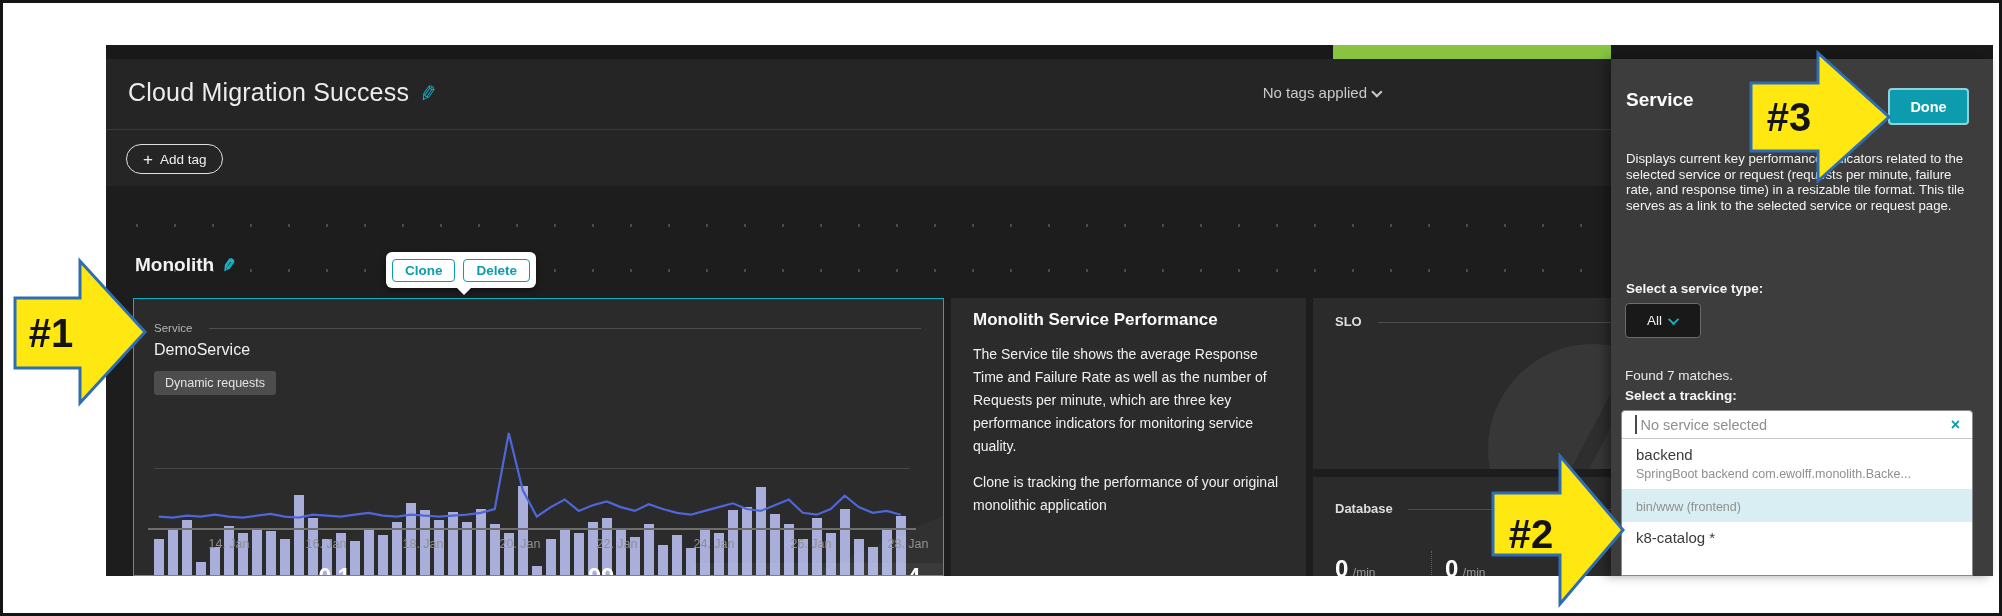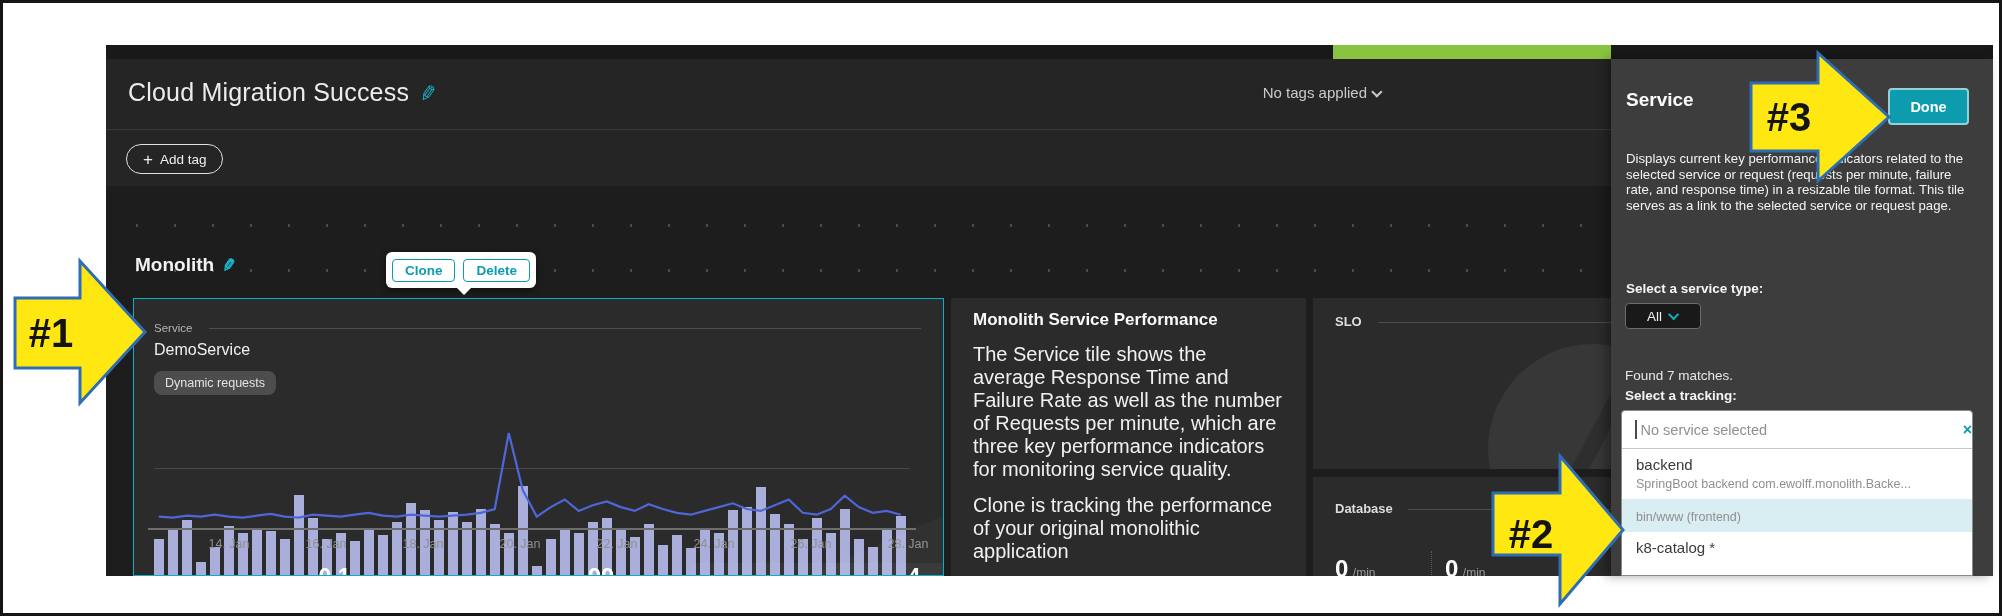--- a/index.html
+++ b/index.html
@@ -77,7 +77,7 @@
   .panel-desc{position:absolute;left:15px;top:92px;width:349px;font-size:13.2px;line-height:15.6px;color:#f2f2f2;}
   .p-label{position:absolute;font-size:13.5px;font-weight:bold;color:#f5f5f5;}
   .p-text{position:absolute;font-size:13.5px;color:#e8e8e8;}
-  .all-dd{position:absolute;left:14px;top:244px;width:76px;height:26px;background:#191919;border:1px solid #6b6b6b;border-radius:4px;color:#f0f0f0;font-size:13.5px;display:flex;align-items:center;justify-content:center;gap:9px;cursor:pointer;}
+  .all-dd{position:absolute;left:14px;top:244px;width:76px;height:35px;background:#191919;border:1px solid #6b6b6b;border-radius:4px;color:#f0f0f0;font-size:13.5px;display:flex;align-items:center;justify-content:center;gap:9px;cursor:pointer;}
   .all-dd .chev{display:inline-block;width:8px;height:8px;border-left:2.5px solid #12aec2;border-bottom:2.5px solid #12aec2;transform:rotate(-45deg) translateY(-2px);}
   .combo{position:absolute;left:10px;top:351px;width:352px;height:166px;background:#fff;border:1px solid #8a8a8a;border-radius:4px 4px 0 0;overflow:hidden;}
   .combo-input{position:relative;height:38px;border-bottom:1px solid #c6c6c6;display:flex;align-items:center;padding:0 0 0 13px;}

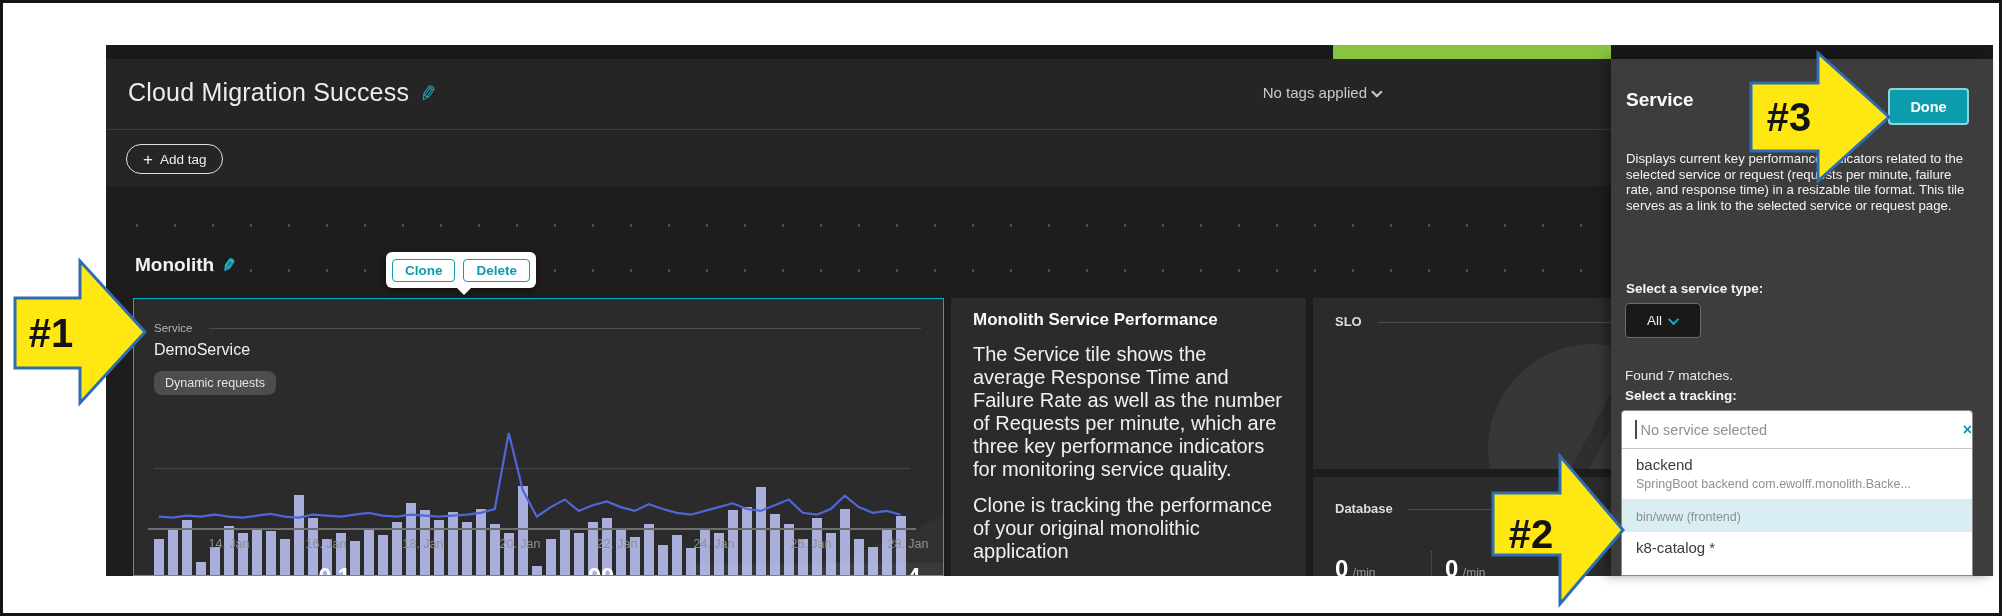--- a/index.html
+++ b/index.html
@@ -58,7 +58,7 @@
   
   .md-tile{left:845px;top:112px;width:355px;height:278px;padding:10px 22px;}
   .md-title{font-size:17px;font-weight:bold;color:#fafafa;margin:2px 0 0 0;}
-  .md-p{font-size:20px;line-height:23px;color:#f0f0f0;margin:13px 0 0 0;}
+  .md-p{font-size:14px;line-height:23px;color:#f0f0f0;margin:13px 0 0 0;}
 
   
   .slo-tile{left:1207px;top:112px;width:298px;height:171px;}

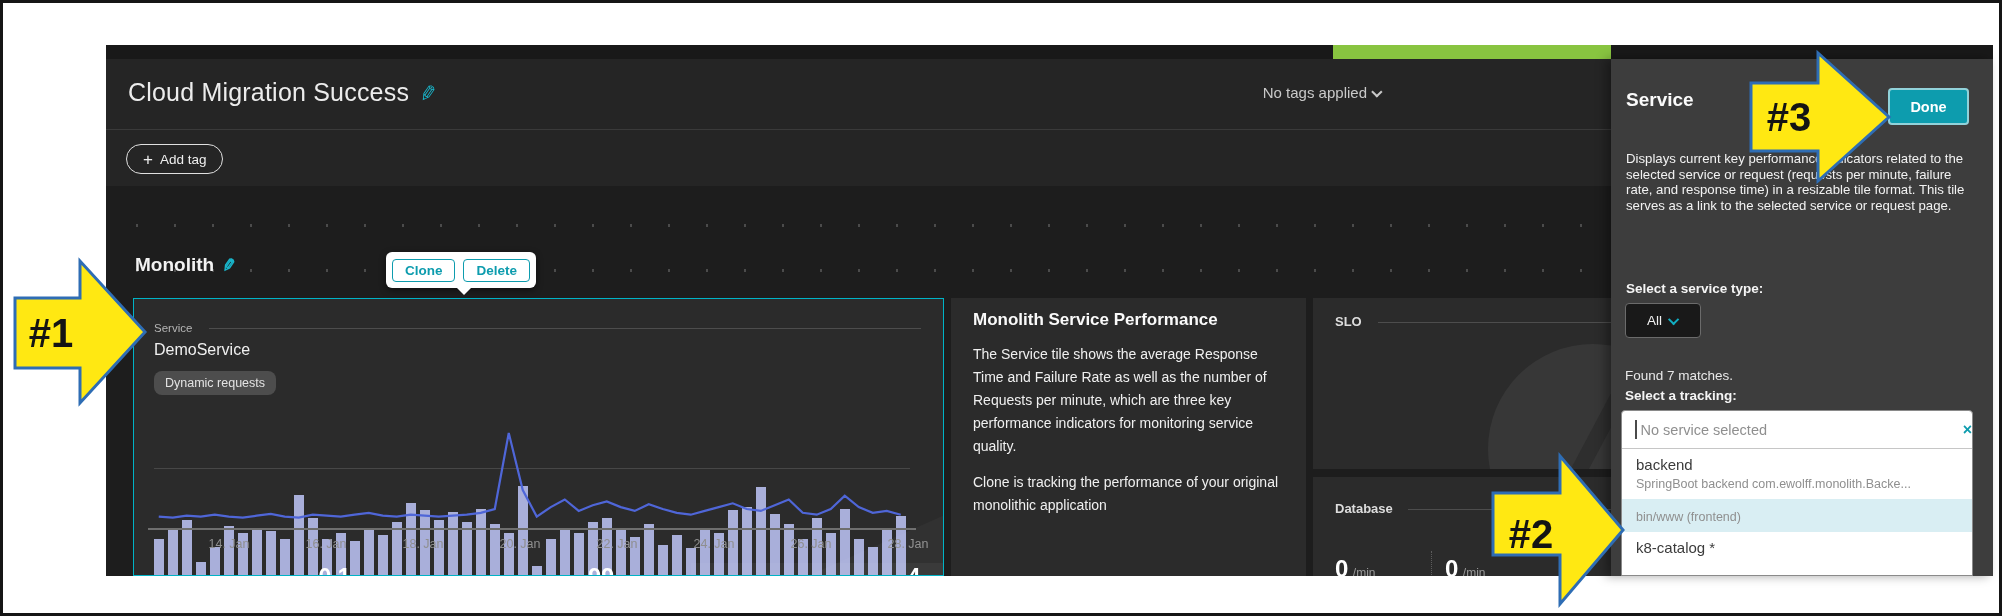--- a/index.html
+++ b/index.html
@@ -42,7 +42,7 @@
   .svc-tile{left:27px;top:112px;width:811px;height:278px;border:1.5px solid #00b3c6;}
   .svc-label{position:absolute;left:20px;top:23px;}
   .svc-name{position:absolute;left:20px;top:42px;font-size:16px;color:#f0f0f0;}
-  .dyn-btn{position:absolute;left:20px;top:72px;background:#4d4d4d;color:#e3e3e3;border:none;border-radius:8px;font-size:12.5px;padding:5px 11px;cursor:pointer;}
+  .dyn-btn{position:absolute;left:20px;top:72px;background:#4d4d4d;color:#e3e3e3;border:none;border-radius:3px;font-size:12.5px;padding:5px 11px;cursor:pointer;}
   .chart{position:absolute;left:20px;top:0;width:756px;height:278px;}
   .gridline{position:absolute;left:0;top:169px;width:756px;height:1px;background:#474747;}
   .baseline{position:absolute;left:-6px;top:229px;width:768px;height:2px;background:#6e6e6e;}

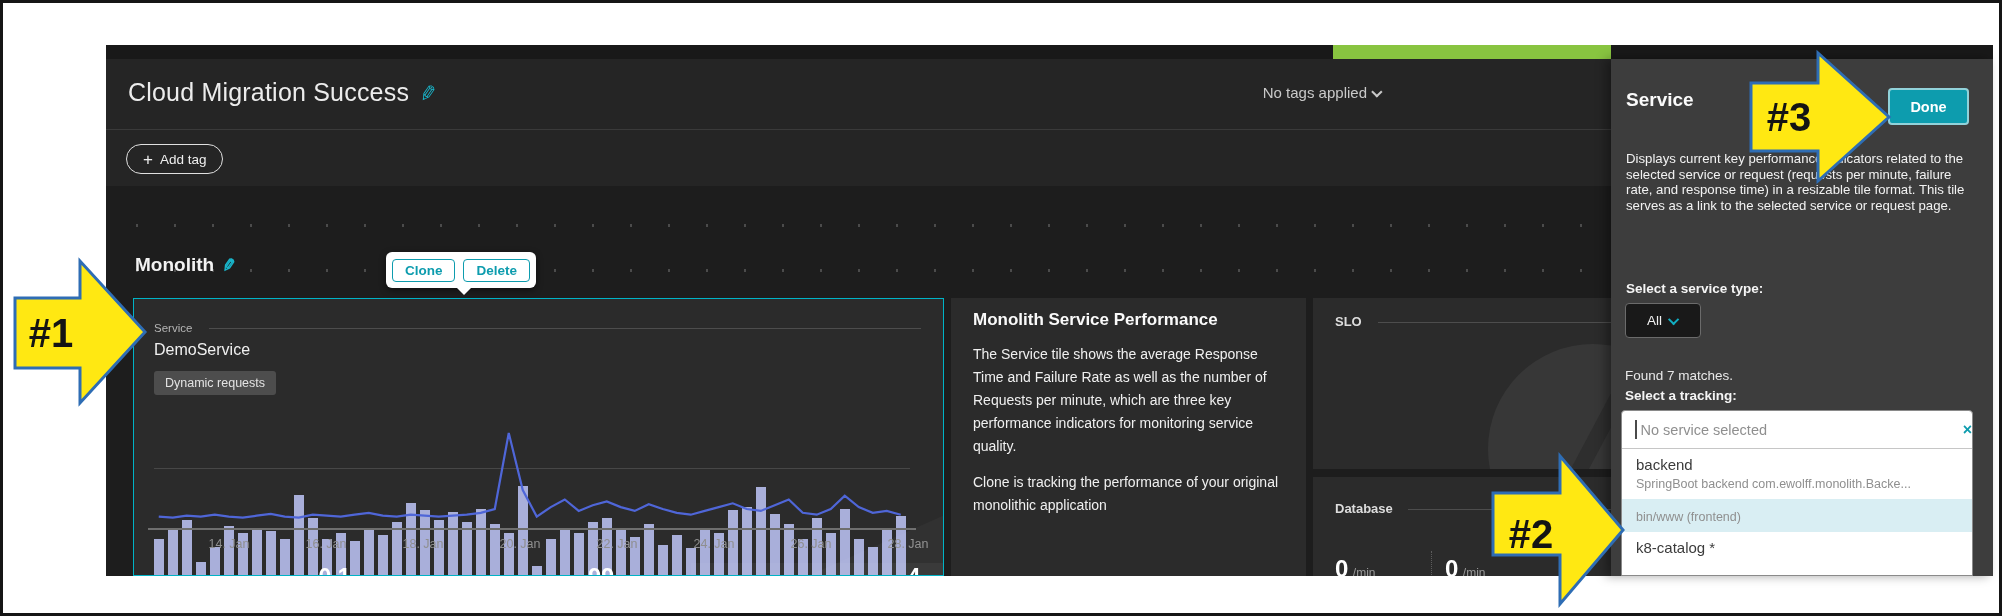--- a/index.html
+++ b/index.html
@@ -80,7 +80,7 @@
   .all-dd{position:absolute;left:14px;top:244px;width:76px;height:35px;background:#191919;border:1px solid #6b6b6b;border-radius:4px;color:#f0f0f0;font-size:13.5px;display:flex;align-items:center;justify-content:center;gap:9px;cursor:pointer;}
   .all-dd .chev{display:inline-block;width:8px;height:8px;border-left:2.5px solid #12aec2;border-bottom:2.5px solid #12aec2;transform:rotate(-45deg) translateY(-2px);}
   .combo{position:absolute;left:10px;top:351px;width:352px;height:166px;background:#fff;border:1px solid #8a8a8a;border-radius:4px 4px 0 0;overflow:hidden;}
-  .combo-input{position:relative;height:38px;border-bottom:1px solid #c6c6c6;display:flex;align-items:center;padding:0 0 0 13px;}
+  .combo-input{position:relative;height:28px;border-bottom:1px solid #c6c6c6;display:flex;align-items:center;padding:0 12px 0 13px;}
   .caret{width:1.5px;height:19px;background:#4a4a4a;margin-right:2px;}
   .combo-input input{border:none;outline:none;flex:1;font-size:14.5px;color:#444;}
   .combo-input input::placeholder{color:#8f8f8f;}

